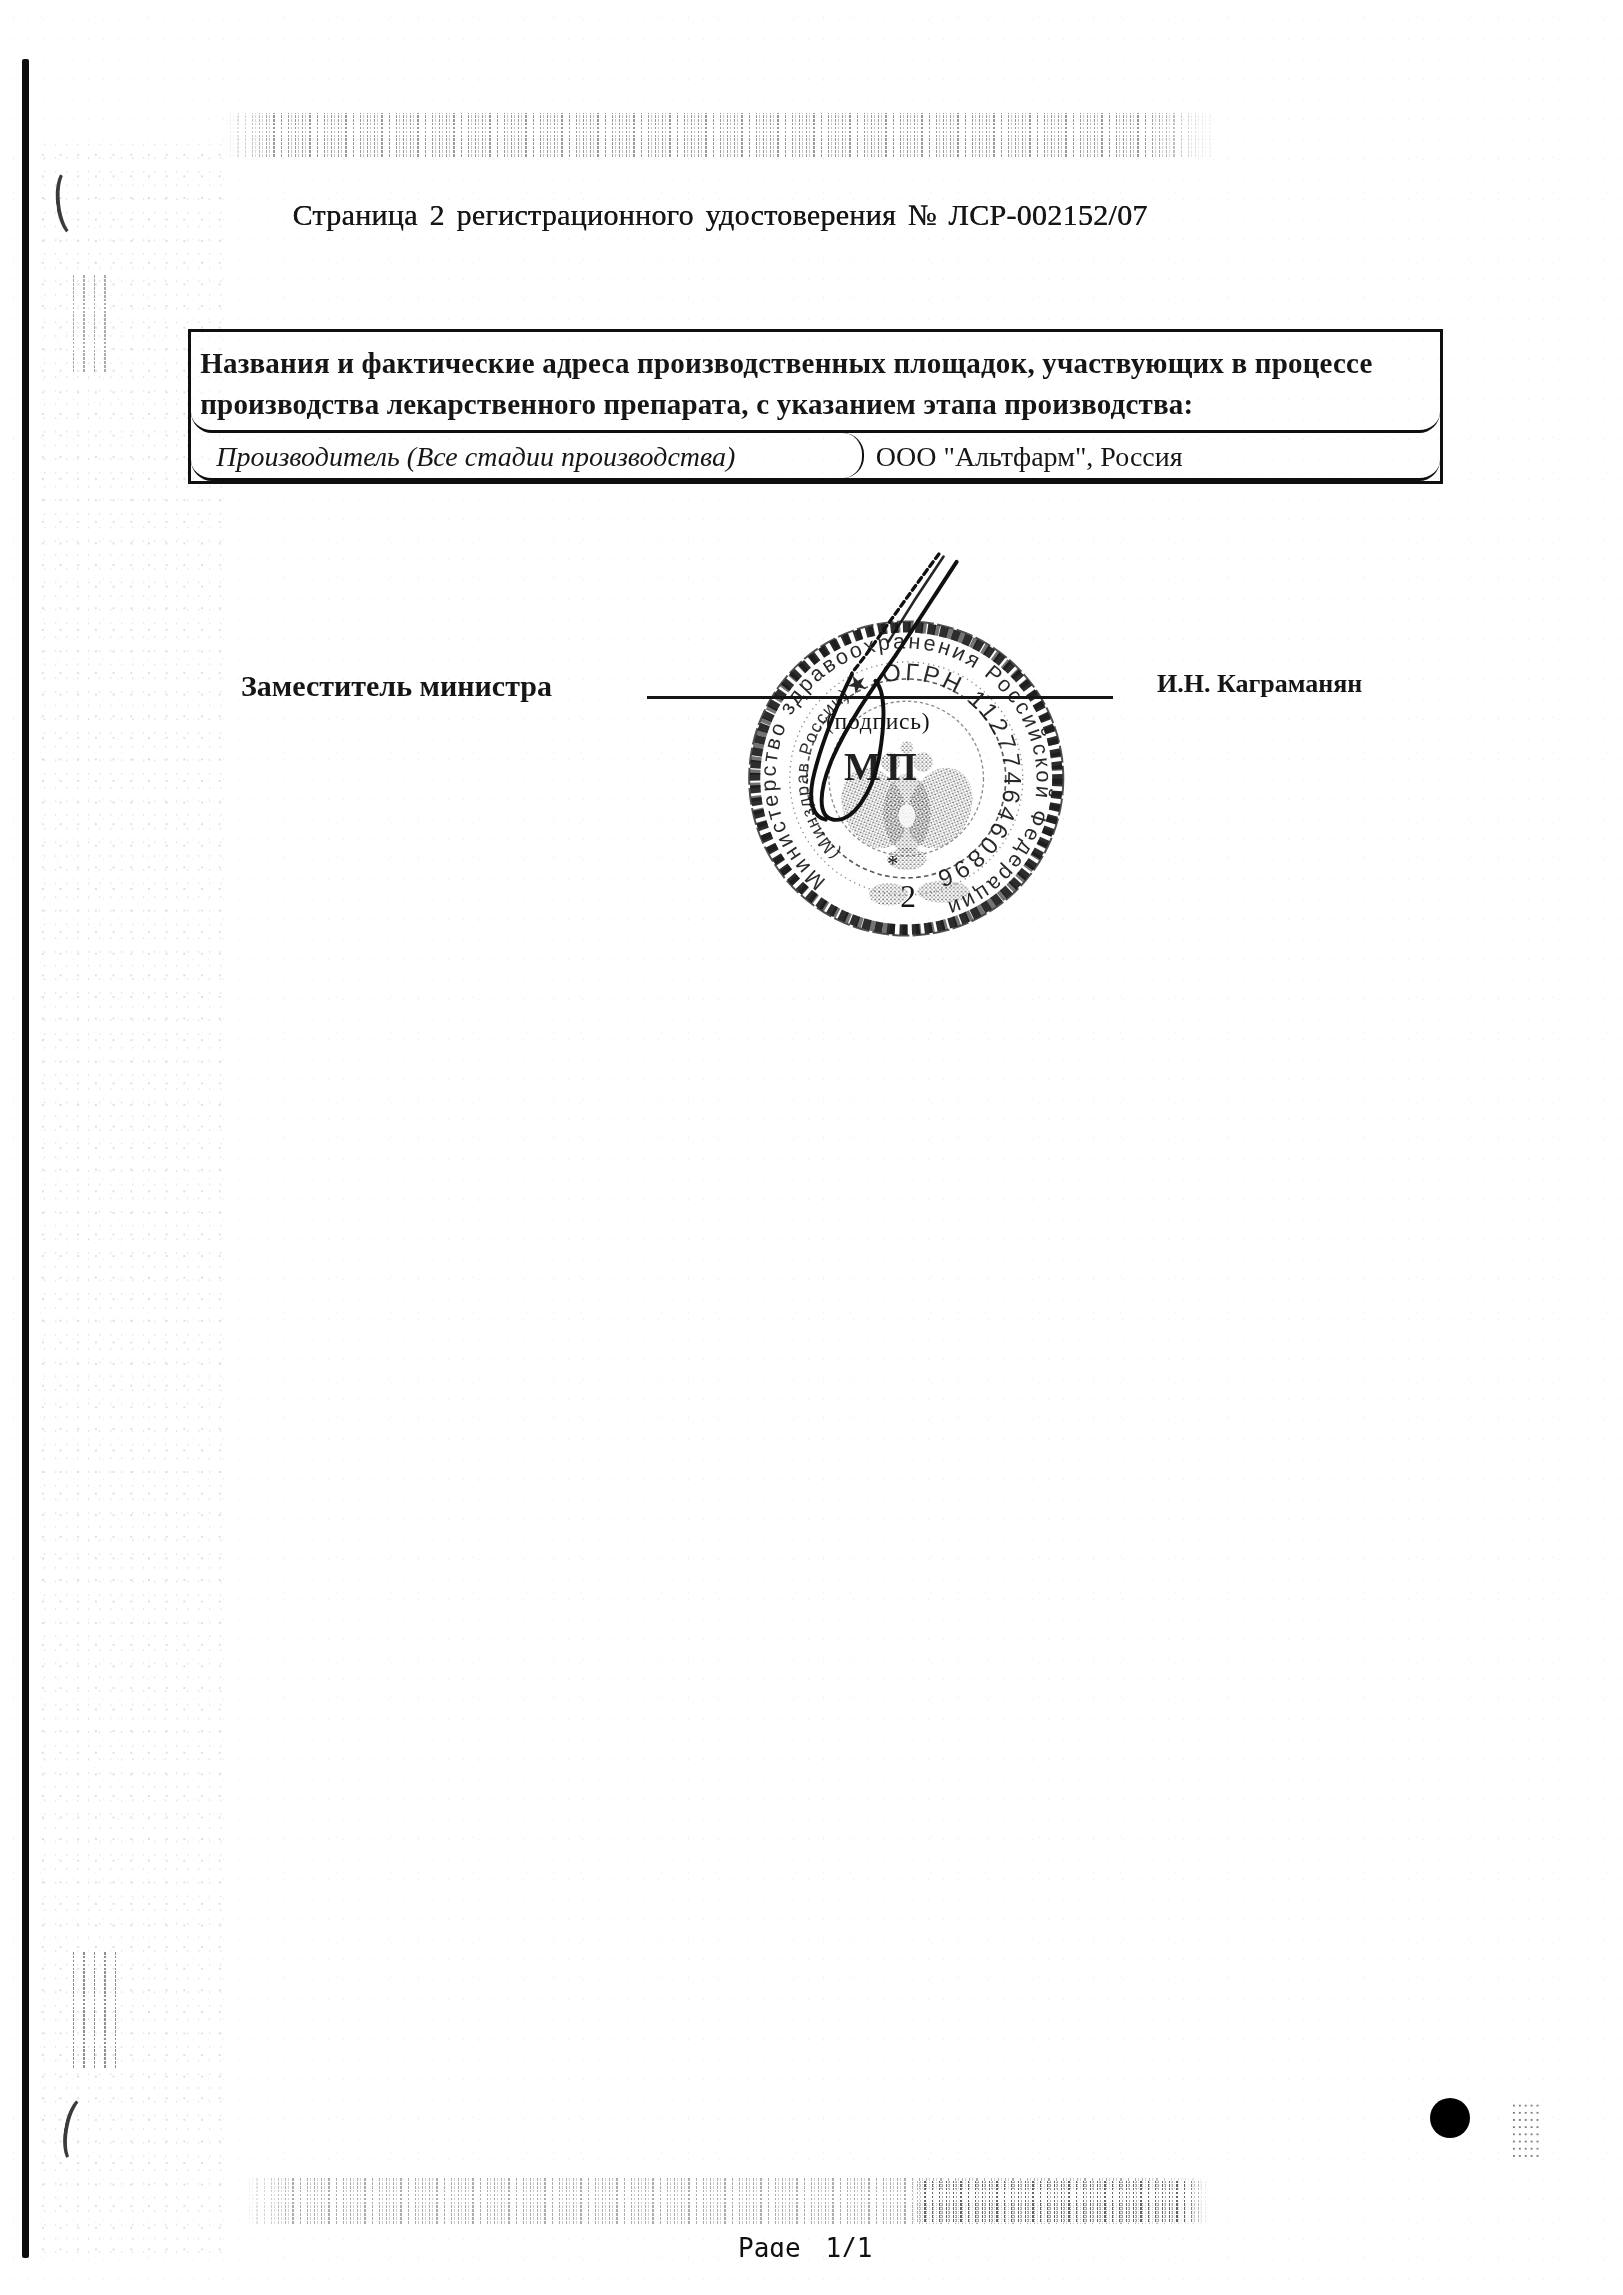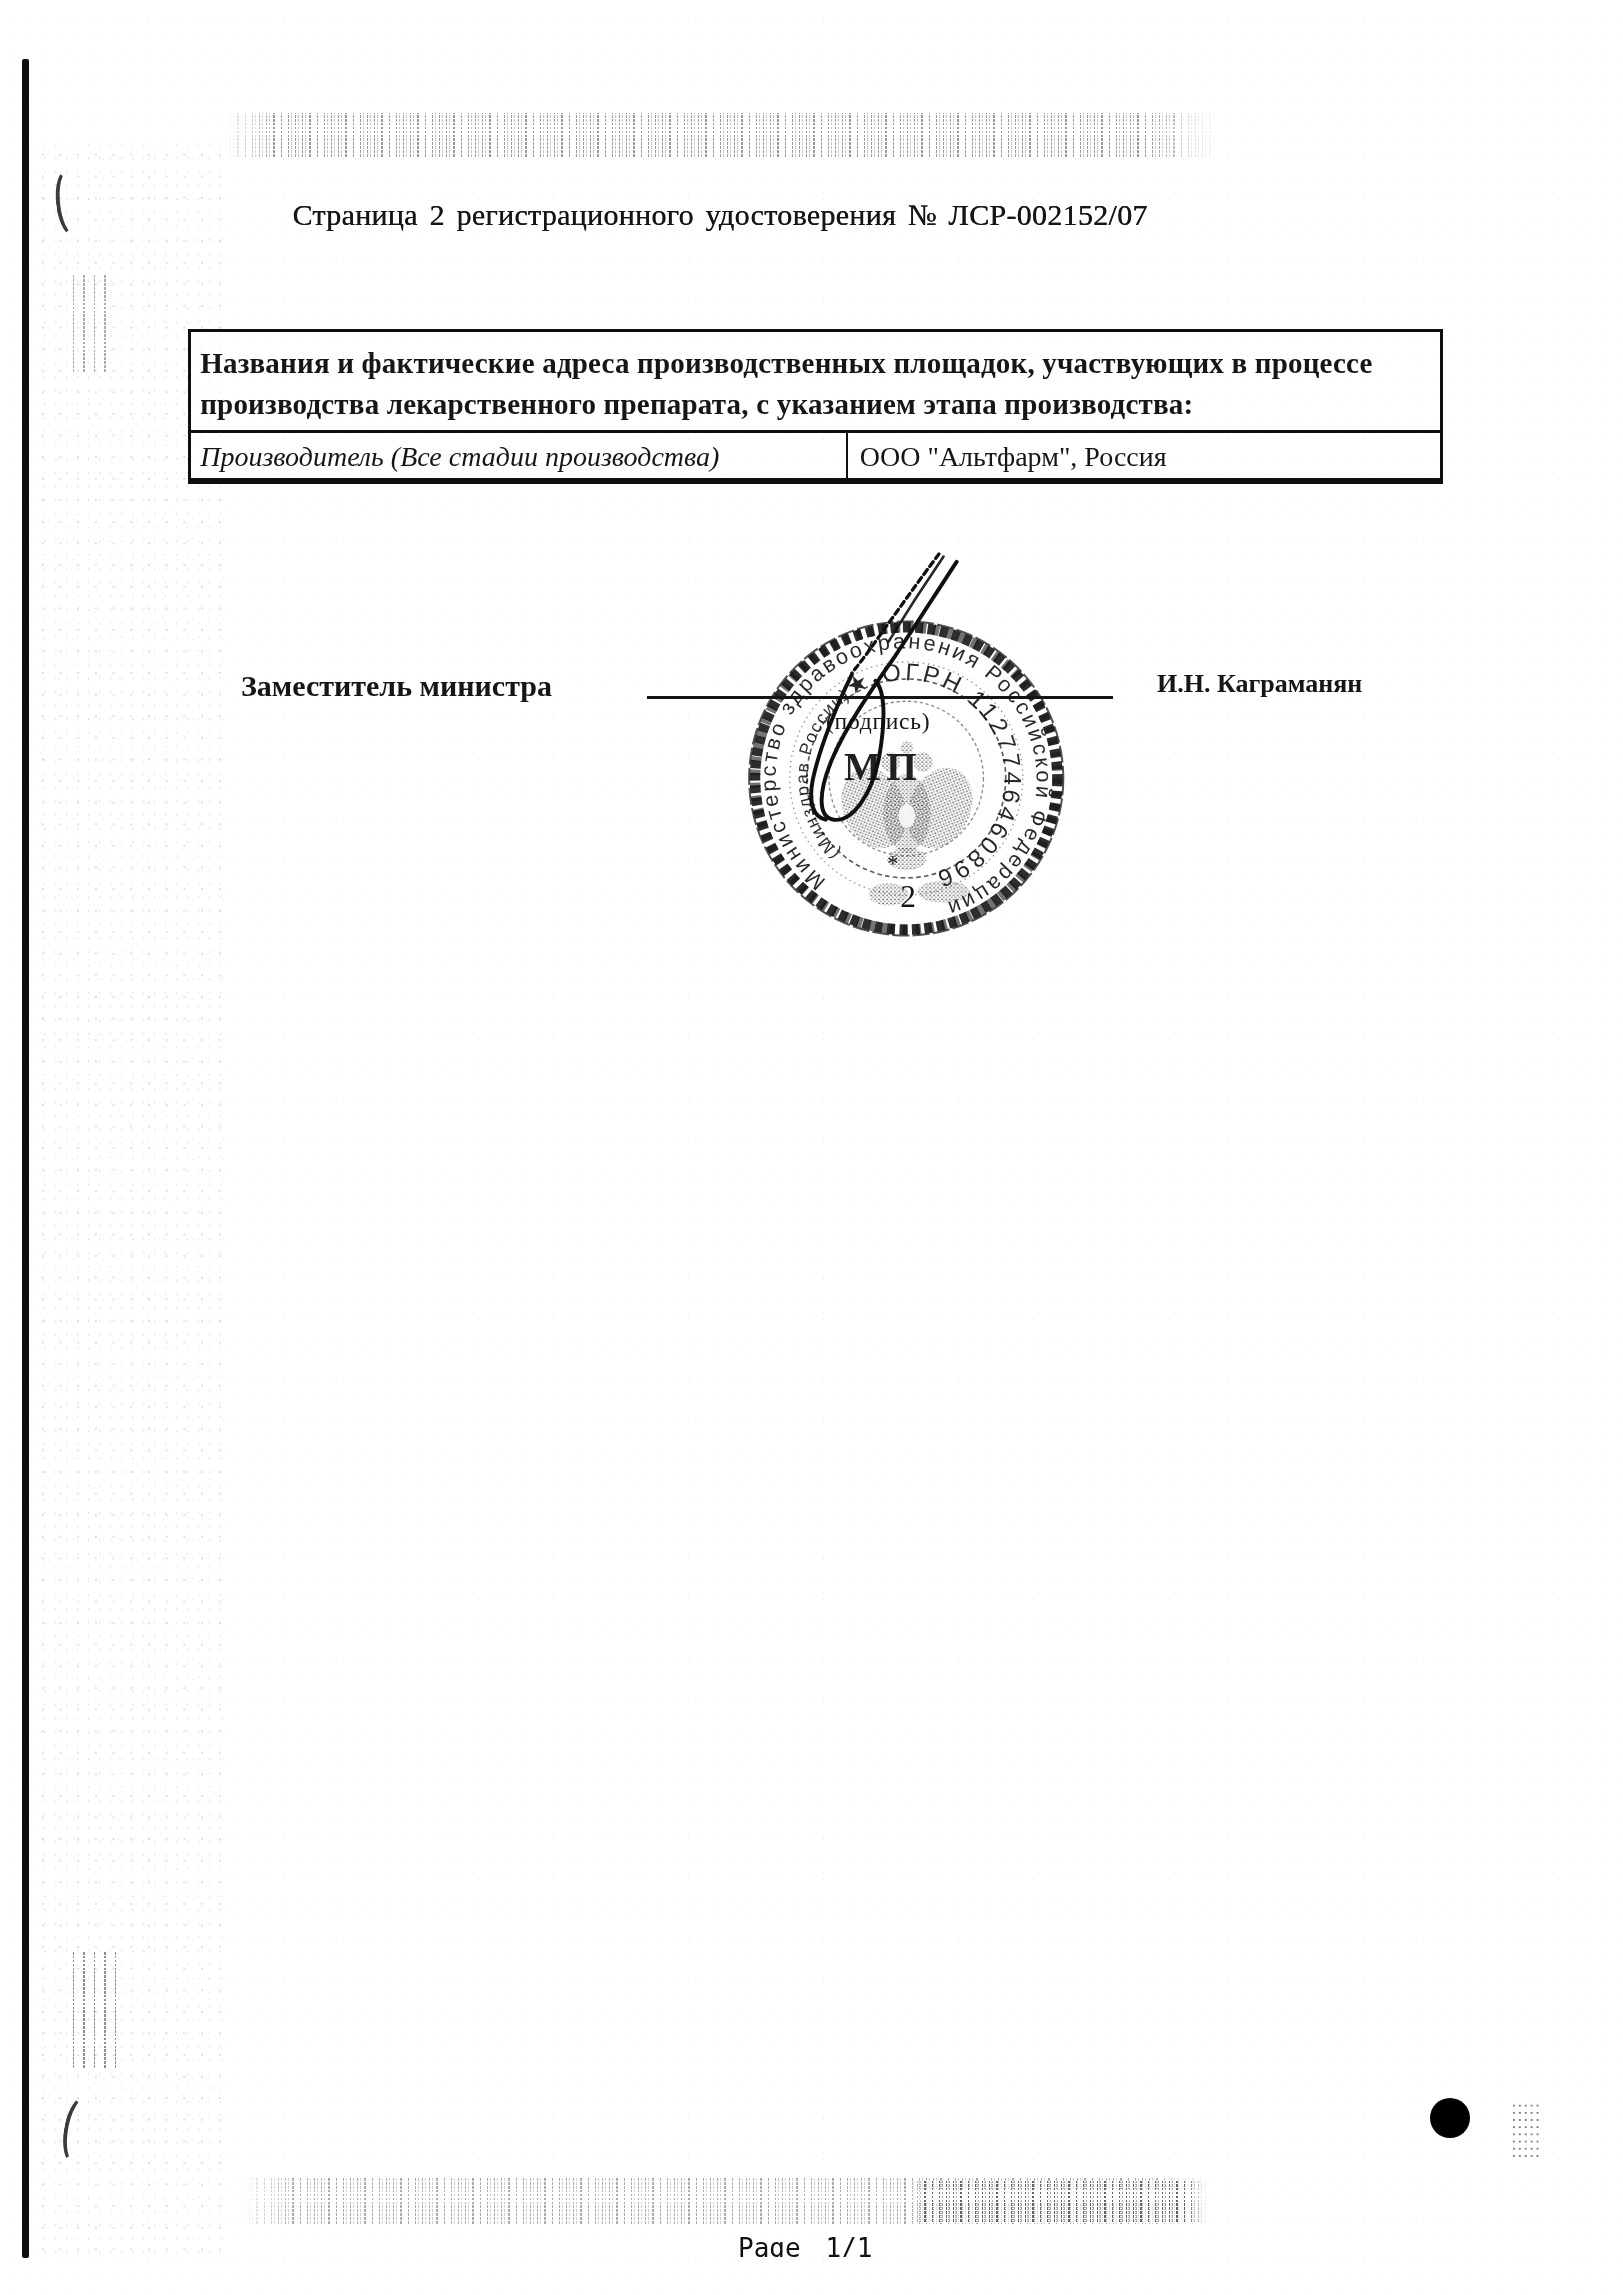--- a/index.html
+++ b/index.html
@@ -62,7 +62,7 @@
     position:absolute;left:188px;top:329px;width:1255px;
     border:3.3px solid #0f0f0f;box-sizing:border-box;background:rgba(255,255,255,.6);
   }
-  .doc-table *{box-sizing:border-box;}
+  .doc-table *{box-sizing:border-box;border-radius:21px;}
   .t-header{
     min-height:83px;padding:10.5px 10.5px 5.2px 9.2px;border-bottom:3.3px solid #0f0f0f;
     font-weight:bold;font-size:29px;line-height:1.42;letter-spacing:0.2px;

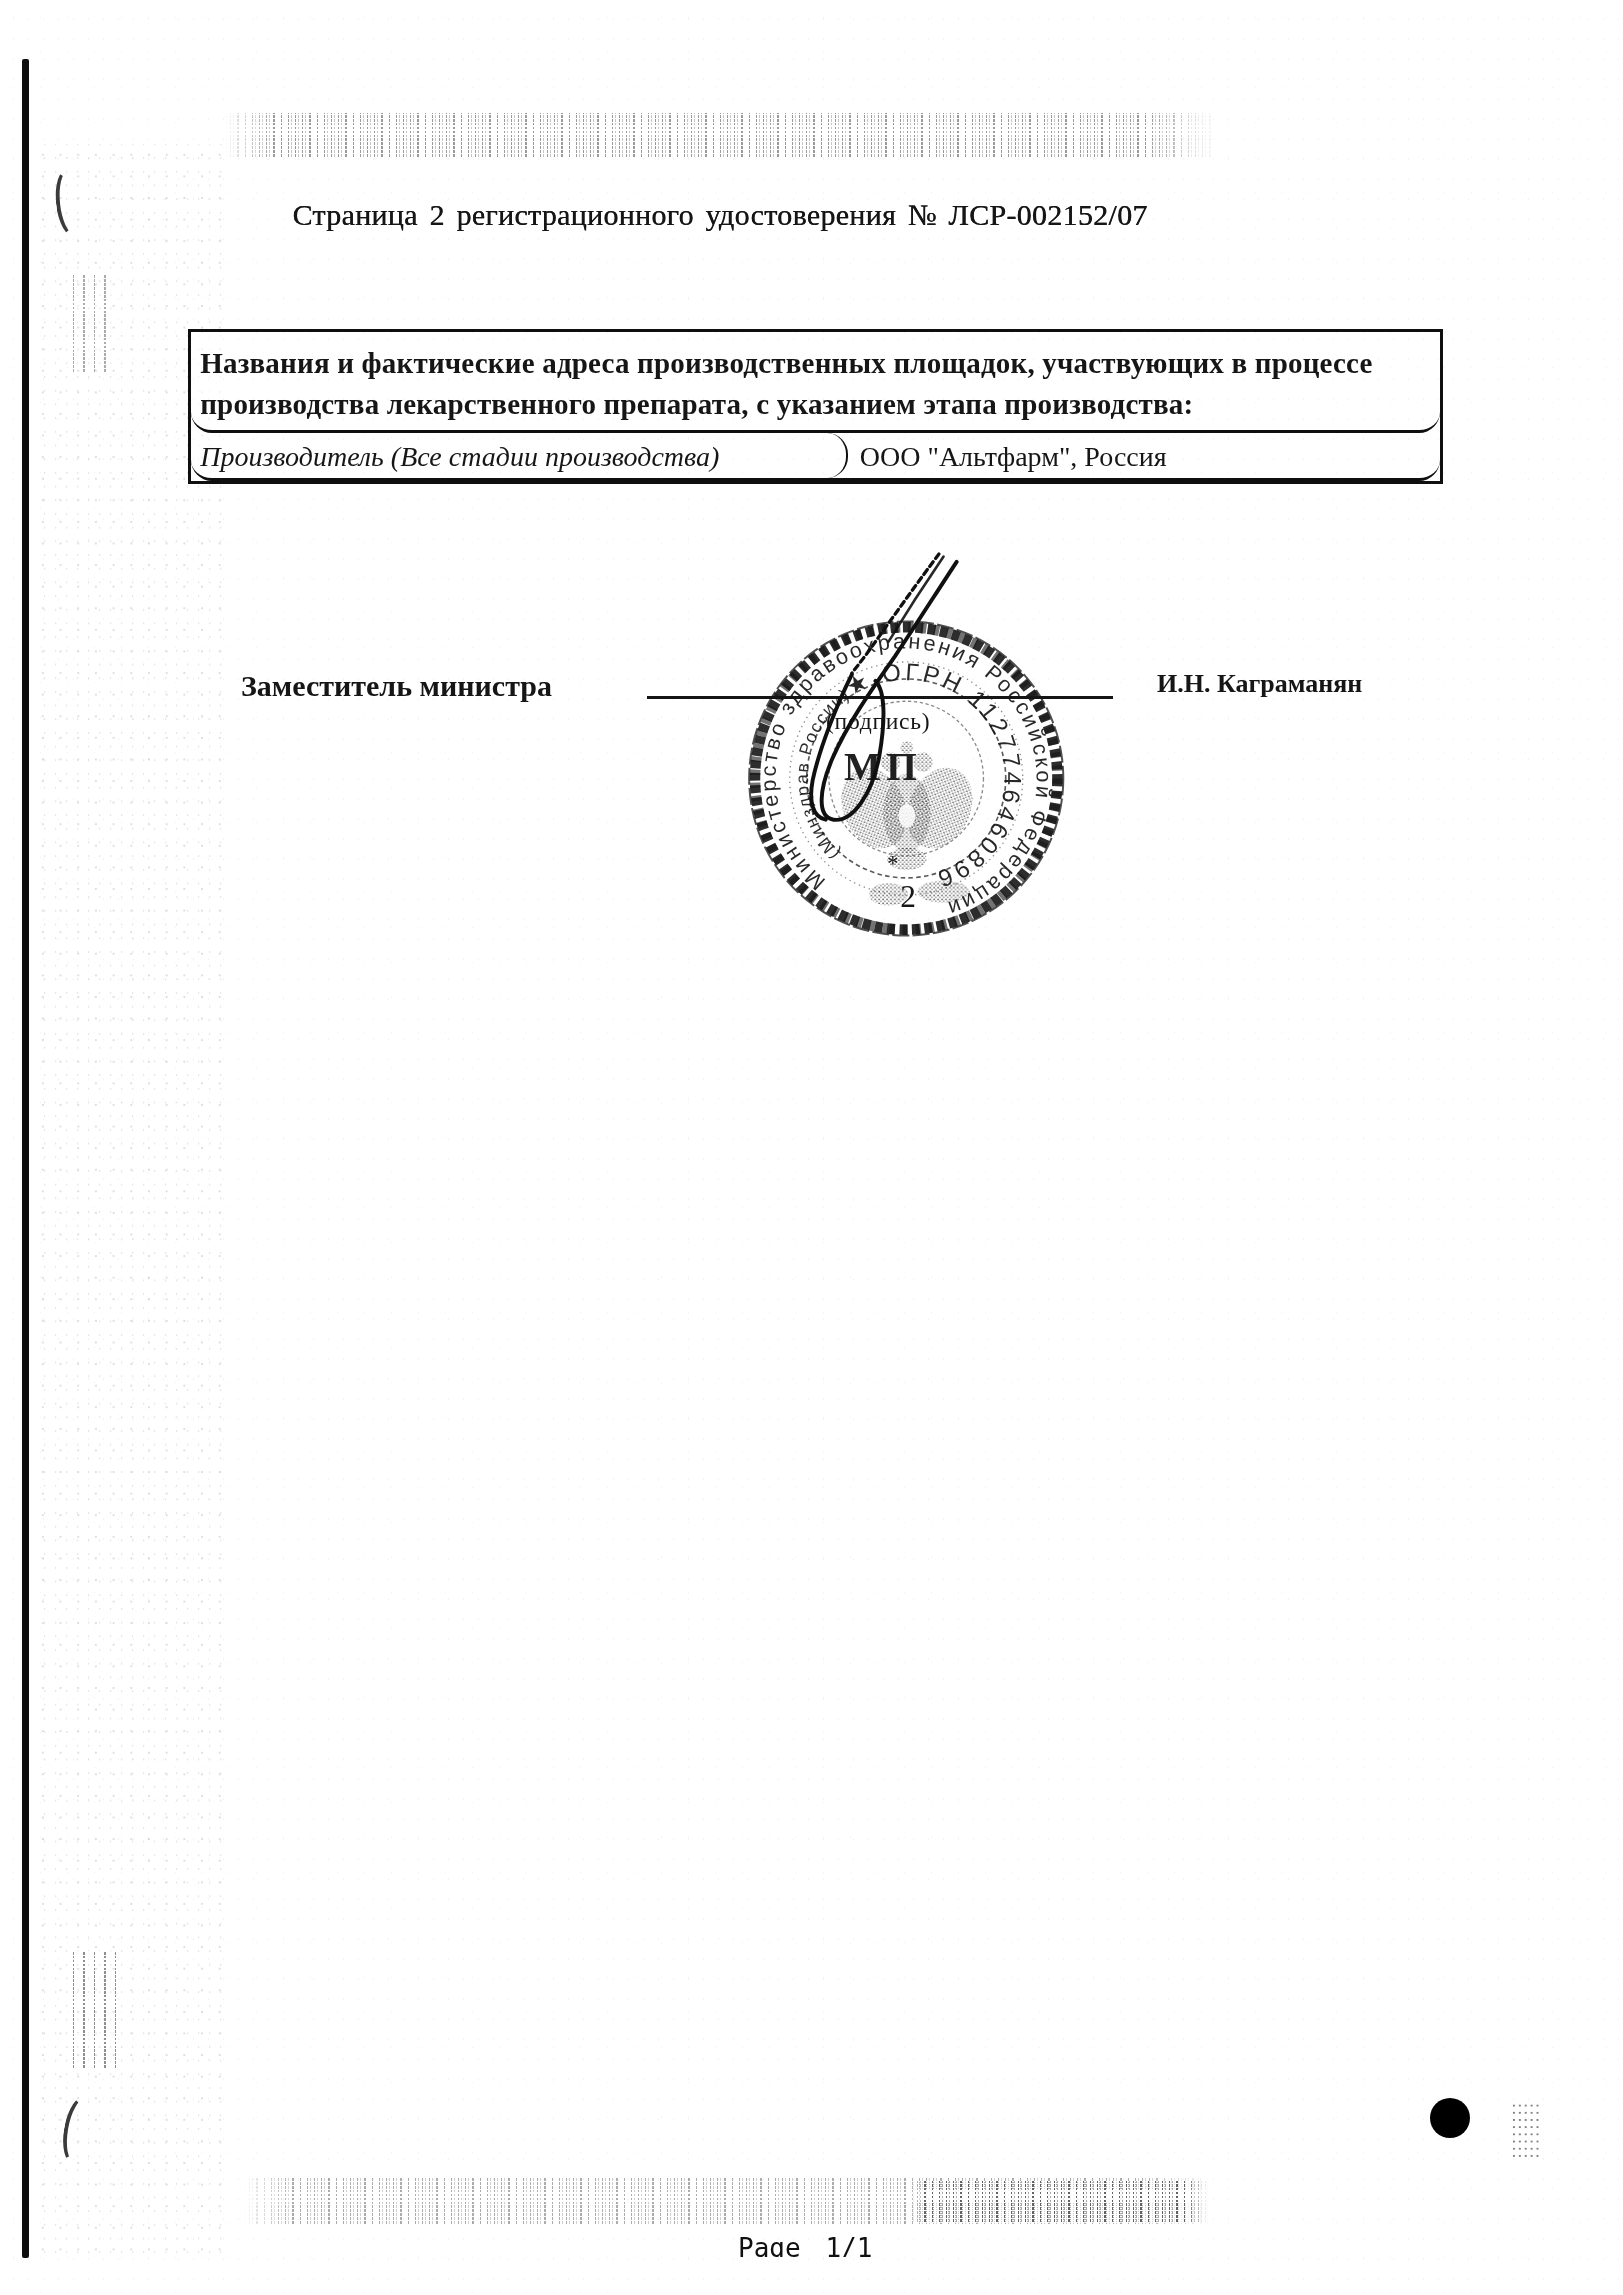--- a/index.html
+++ b/index.html
@@ -67,7 +67,7 @@
     min-height:83px;padding:10.5px 10.5px 5.2px 9.2px;border-bottom:3.3px solid #0f0f0f;
     font-weight:bold;font-size:29px;line-height:1.42;letter-spacing:0.2px;
   }
-  .t-row{display:flex;border-bottom:3.3px solid #0f0f0f;height:48px;}
+  .t-row{display:flex;border-bottom:3.3px solid #0f0f0f;height:48px;padding-left:16px;}
   .c-left{width:657px;border-right:2.6px solid #0f0f0f;font-style:italic;font-size:28px;padding:7.9px 9.2px;}
   .c-right{flex:1;font-size:28px;padding:7.9px 11.8px;}
   .t-addr{height:43px;font-size:28px;padding:7.2px 9.2px;}

